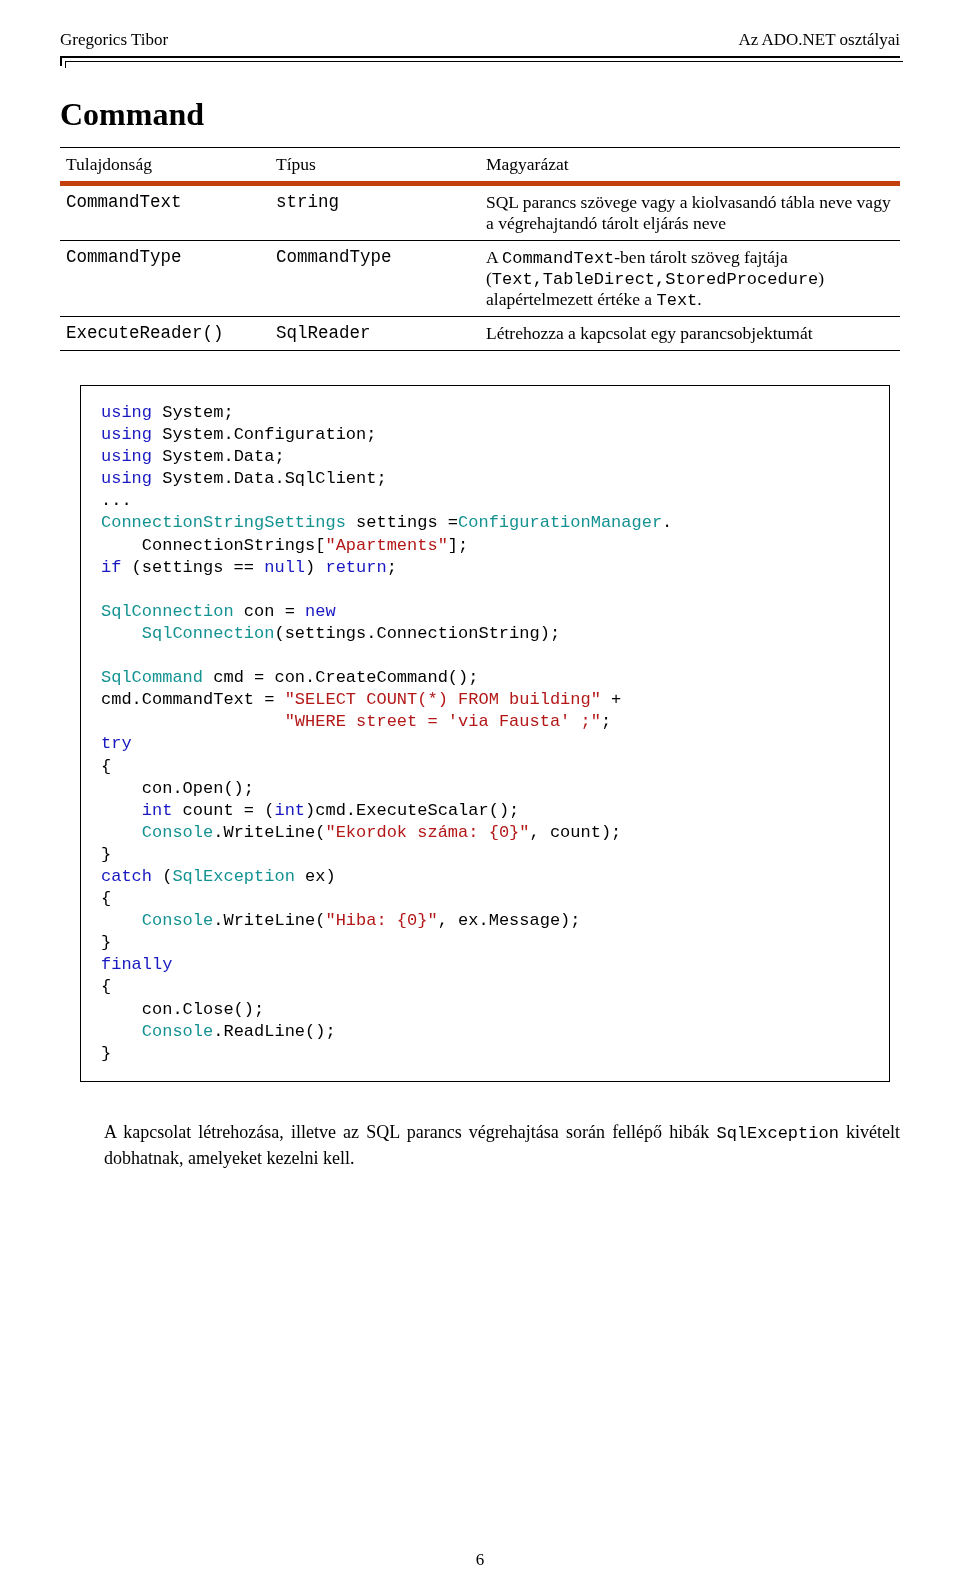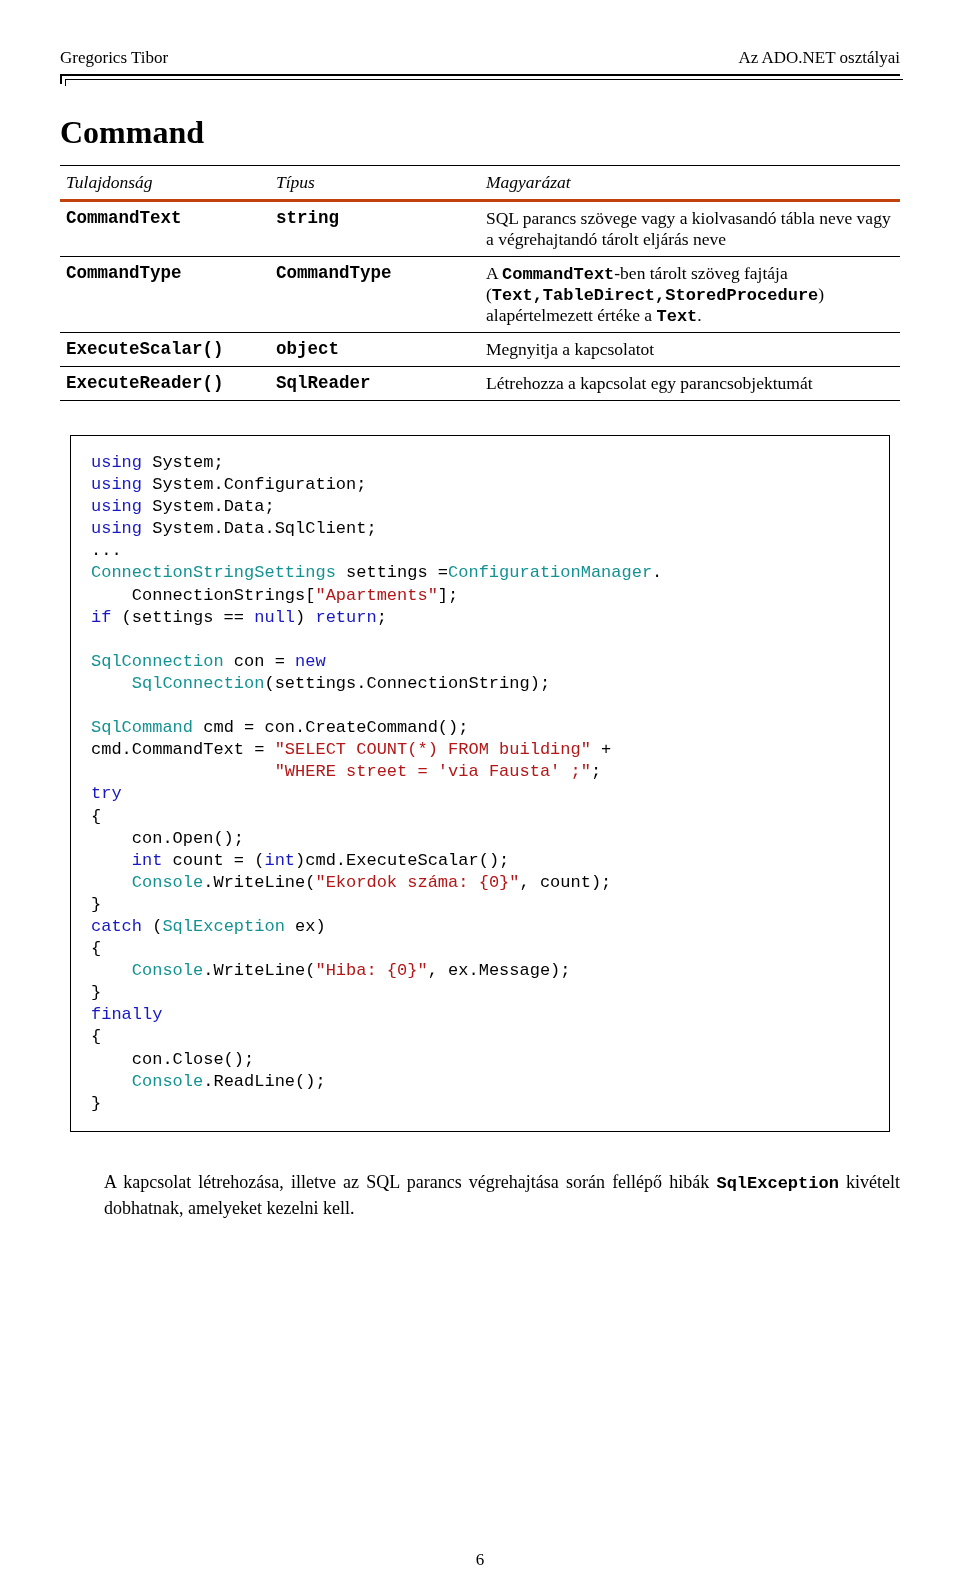--- a/index.html
+++ b/index.html
@@ -13,7 +13,7 @@
     font-size: 18px;
   }
   .page {
-    padding: 48px 60px 60px 60px;
+    padding: 30px 60px 60px 60px;
   }
   .header-bar {
     display: flex;

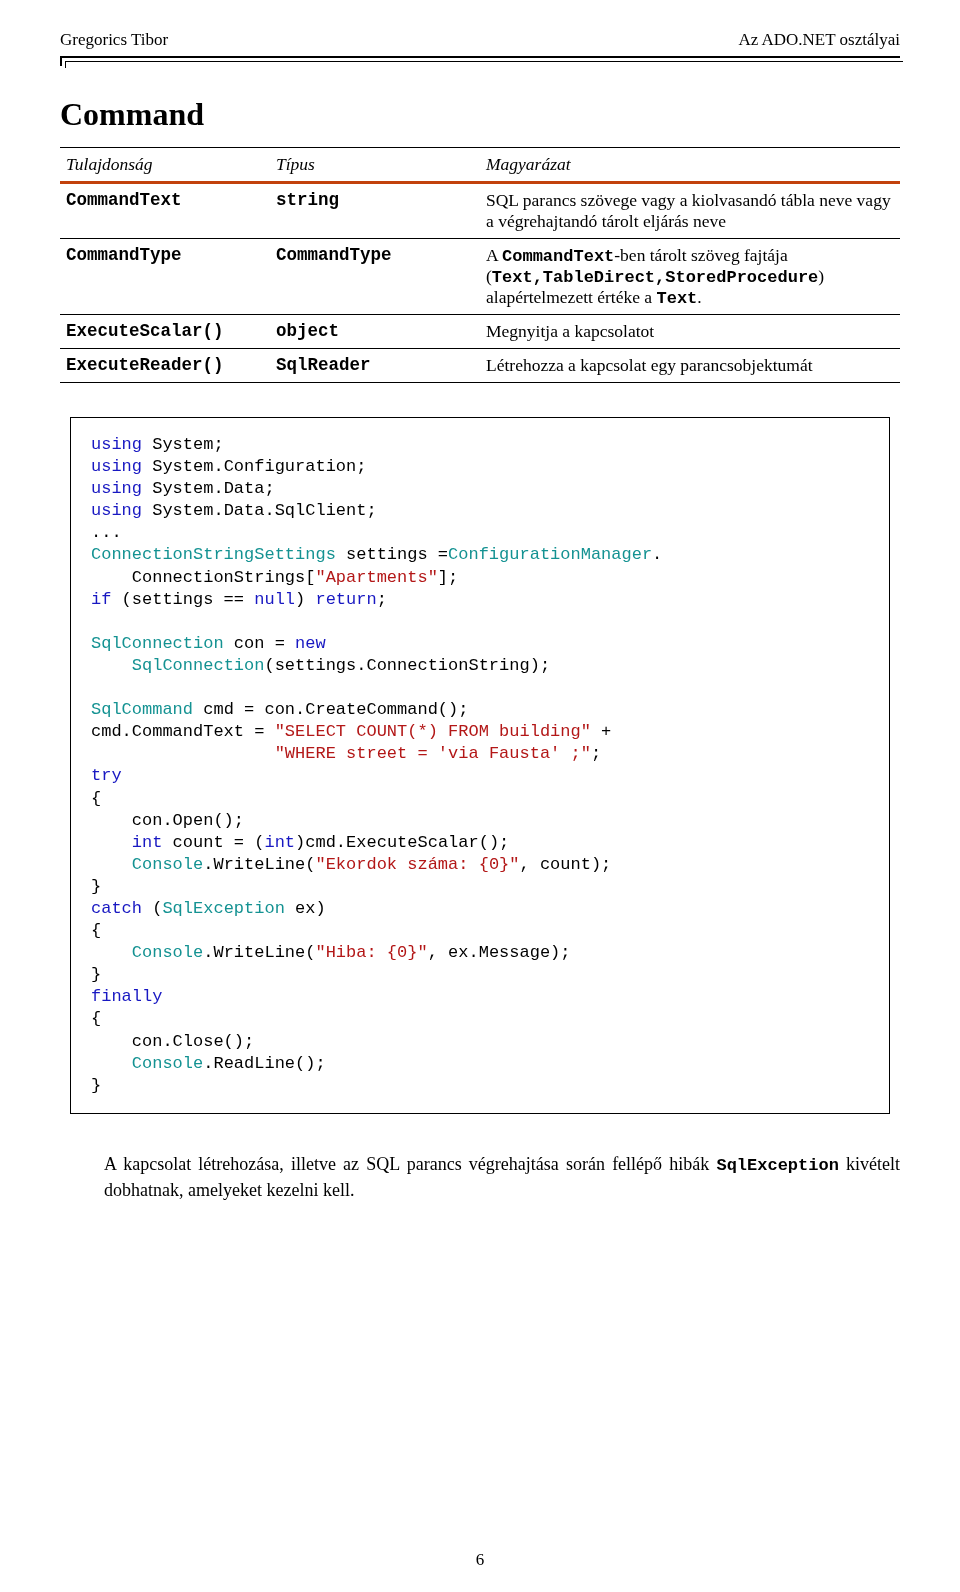--- a/index.html
+++ b/index.html
@@ -54,10 +54,9 @@
     font-size: 17.5px;
   }
   table.doc-table th {
-    font-style: italic;
     font-weight: normal;
     border-top: 1px solid #000;
-    border-bottom: 3px solid #c2410c;
+    border-bottom: 5px solid #c2410c;
   }
   table.doc-table td {
     border-bottom: 1px solid #000;

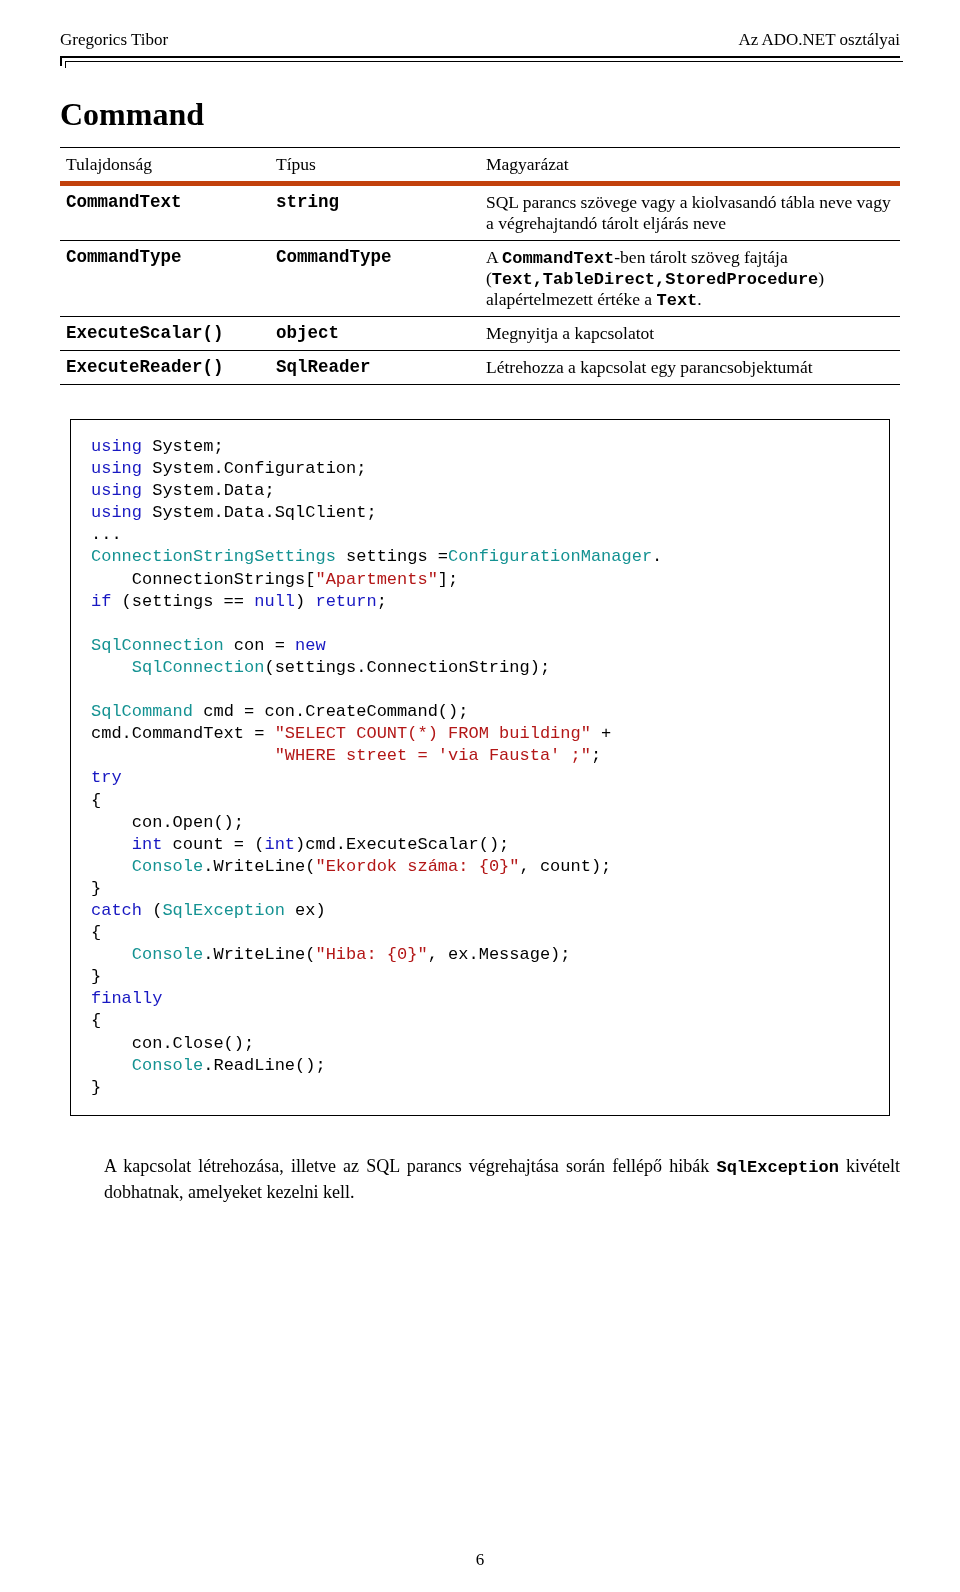--- a/index.html
+++ b/index.html
@@ -61,7 +61,7 @@
   table.doc-table td {
     border-bottom: 1px solid #000;
   }
-  .mono { font-family: "Courier New", Courier, monospace; font-size: 17px; font-weight: bold; }
+  .mono { font-family: "Courier New", Courier, monospace; font-size: 17px; }
   .just { text-align: justify; margin-top: 48px; }
   .codebox {
     border: 1px solid #000;

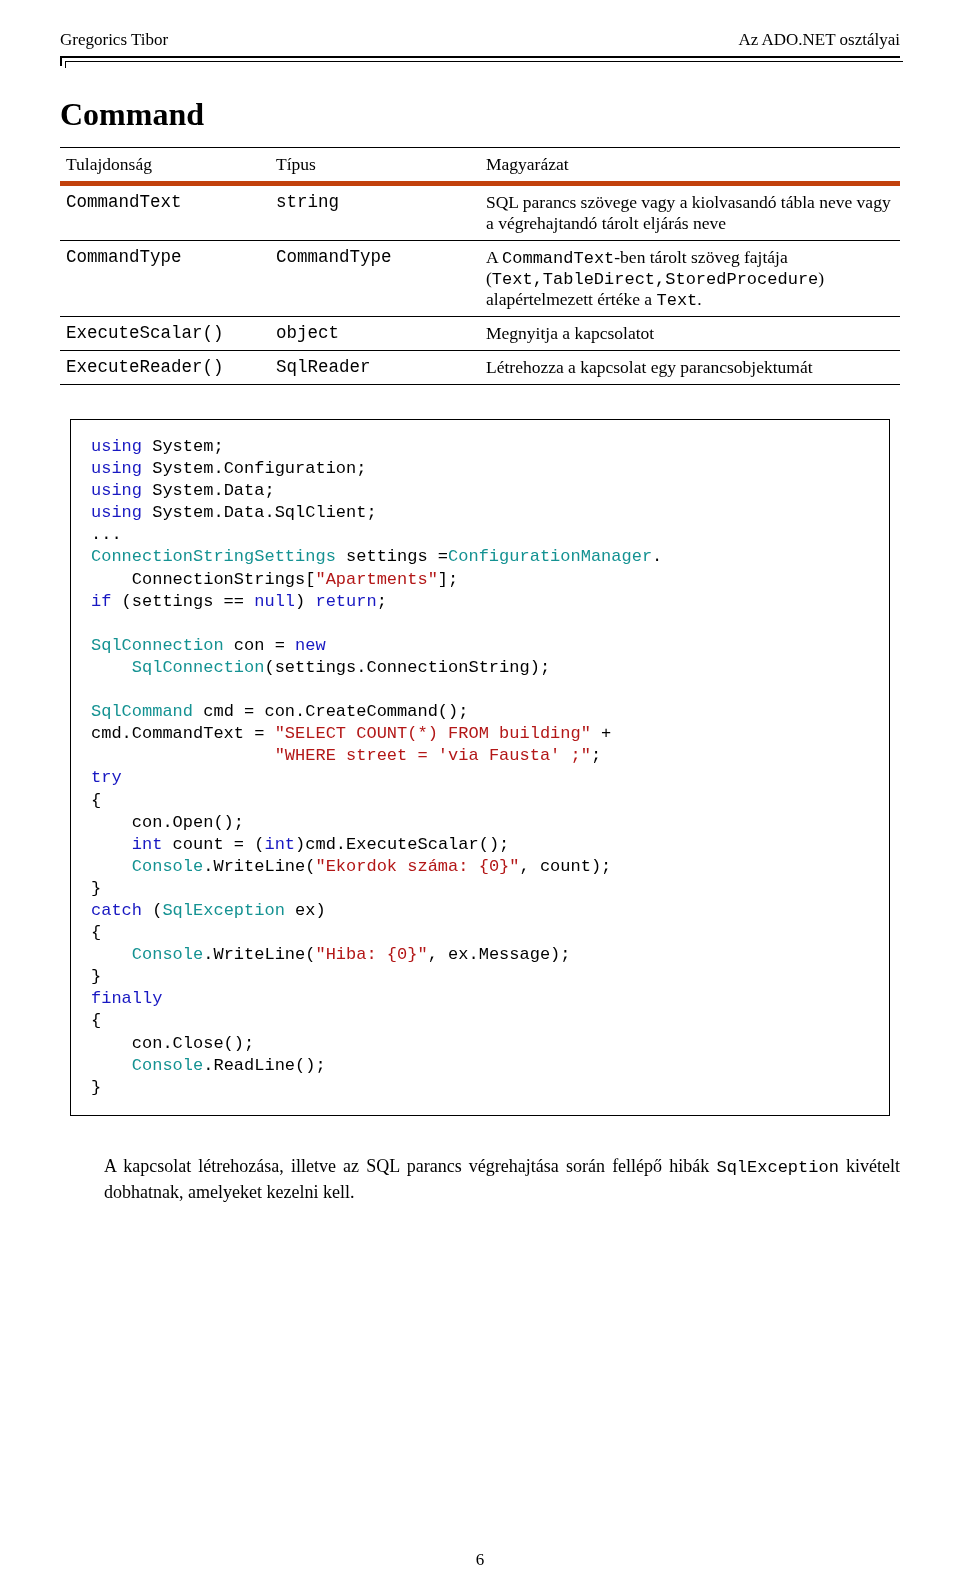--- a/index.html
+++ b/index.html
@@ -127,11 +127,6 @@
       <td class="just"><span>A </span><span class="mono">CommandText</span><span>-ben tárolt szöveg fajtája (</span><span class="mono">Text,TableDirect,StoredProcedure</span><span>) alapértelmezett értéke a </span><span class="mono">Text</span><span>.</span></td>
     </tr>
     <tr>
-      <td class="mono">ExecuteScalar()</td>
-      <td class="mono">object</td>
-      <td>Megnyitja a kapcsolatot</td>
-    </tr>
-    <tr>
       <td class="mono">ExecuteReader()</td>
       <td class="mono">SqlReader</td>
       <td>Létrehozza a kapcsolat egy parancsobjektumát</td>

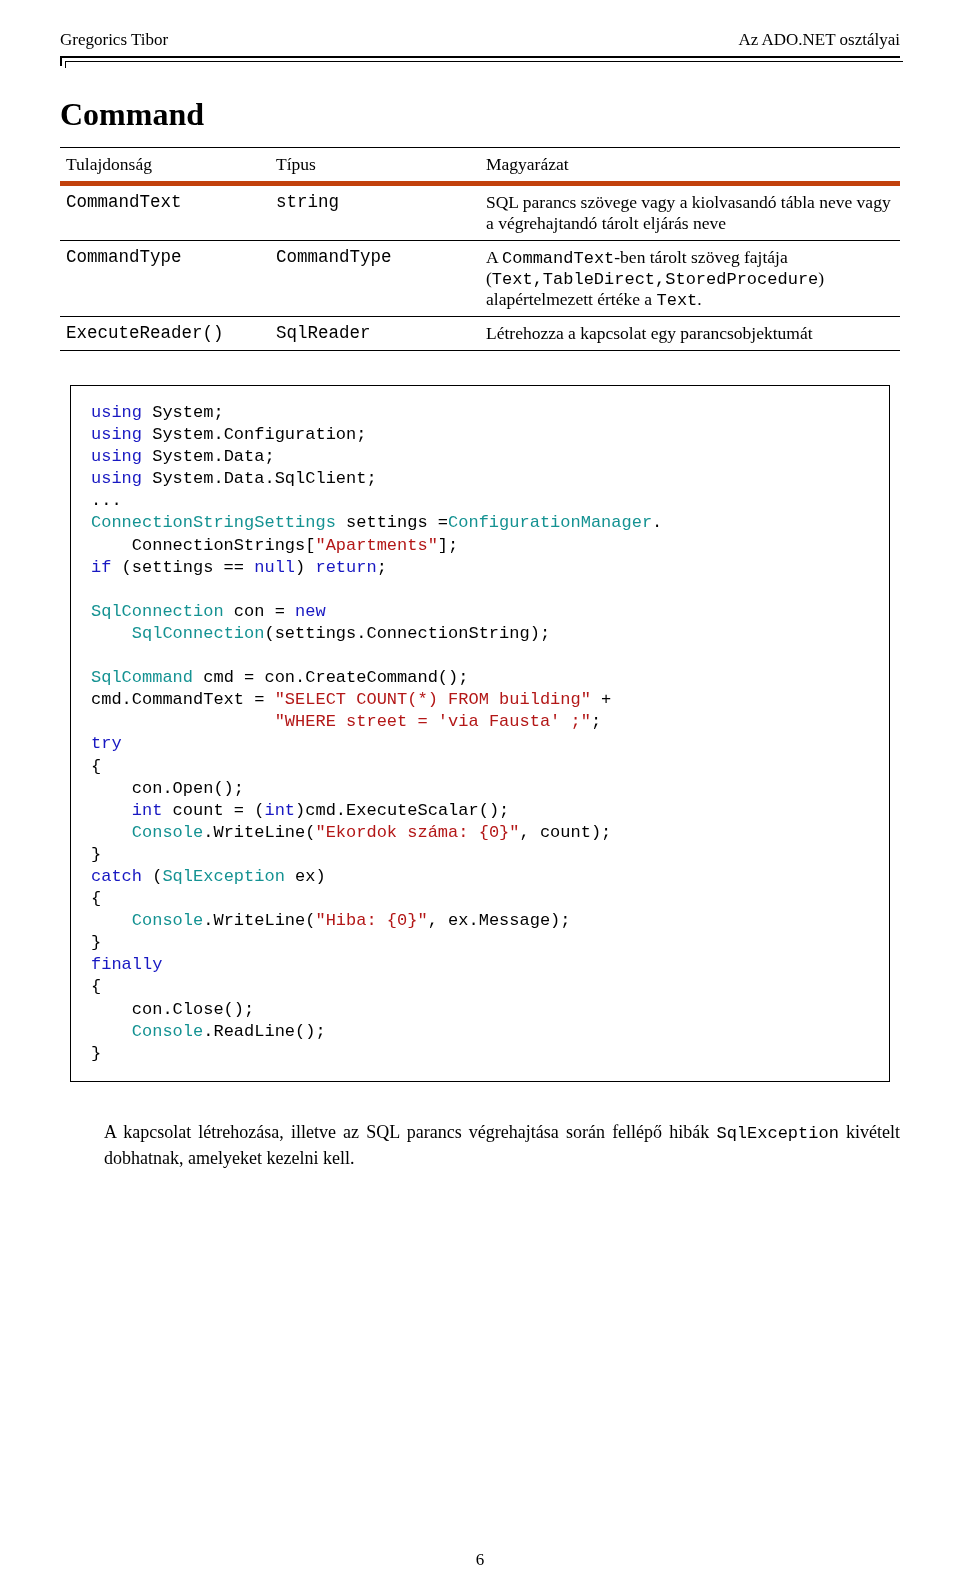--- a/index.html
+++ b/index.html
@@ -65,7 +65,7 @@
   .just { text-align: justify; margin-top: 48px; }
   .codebox {
     border: 1px solid #000;
-    margin: 0 10px 38px 10px;
+    margin: 0 10px 38px 20px;
     padding: 16px 20px;
     font-family: "Courier New", Courier, monospace;
     font-size: 17px;

